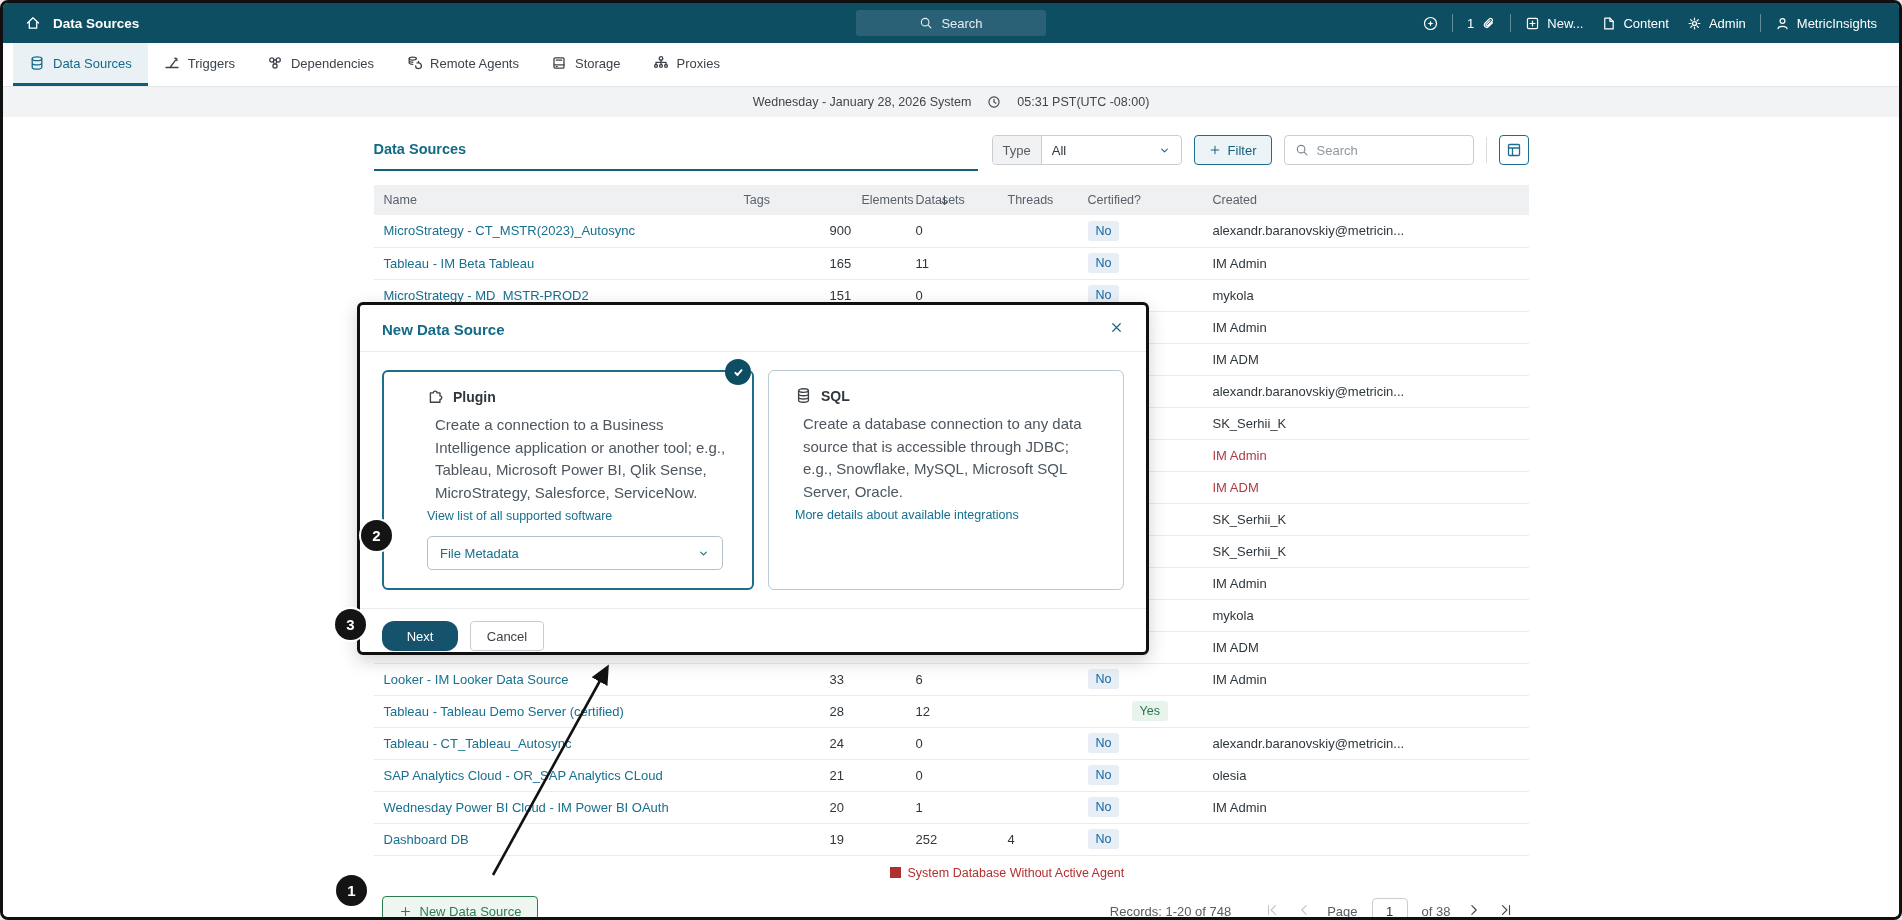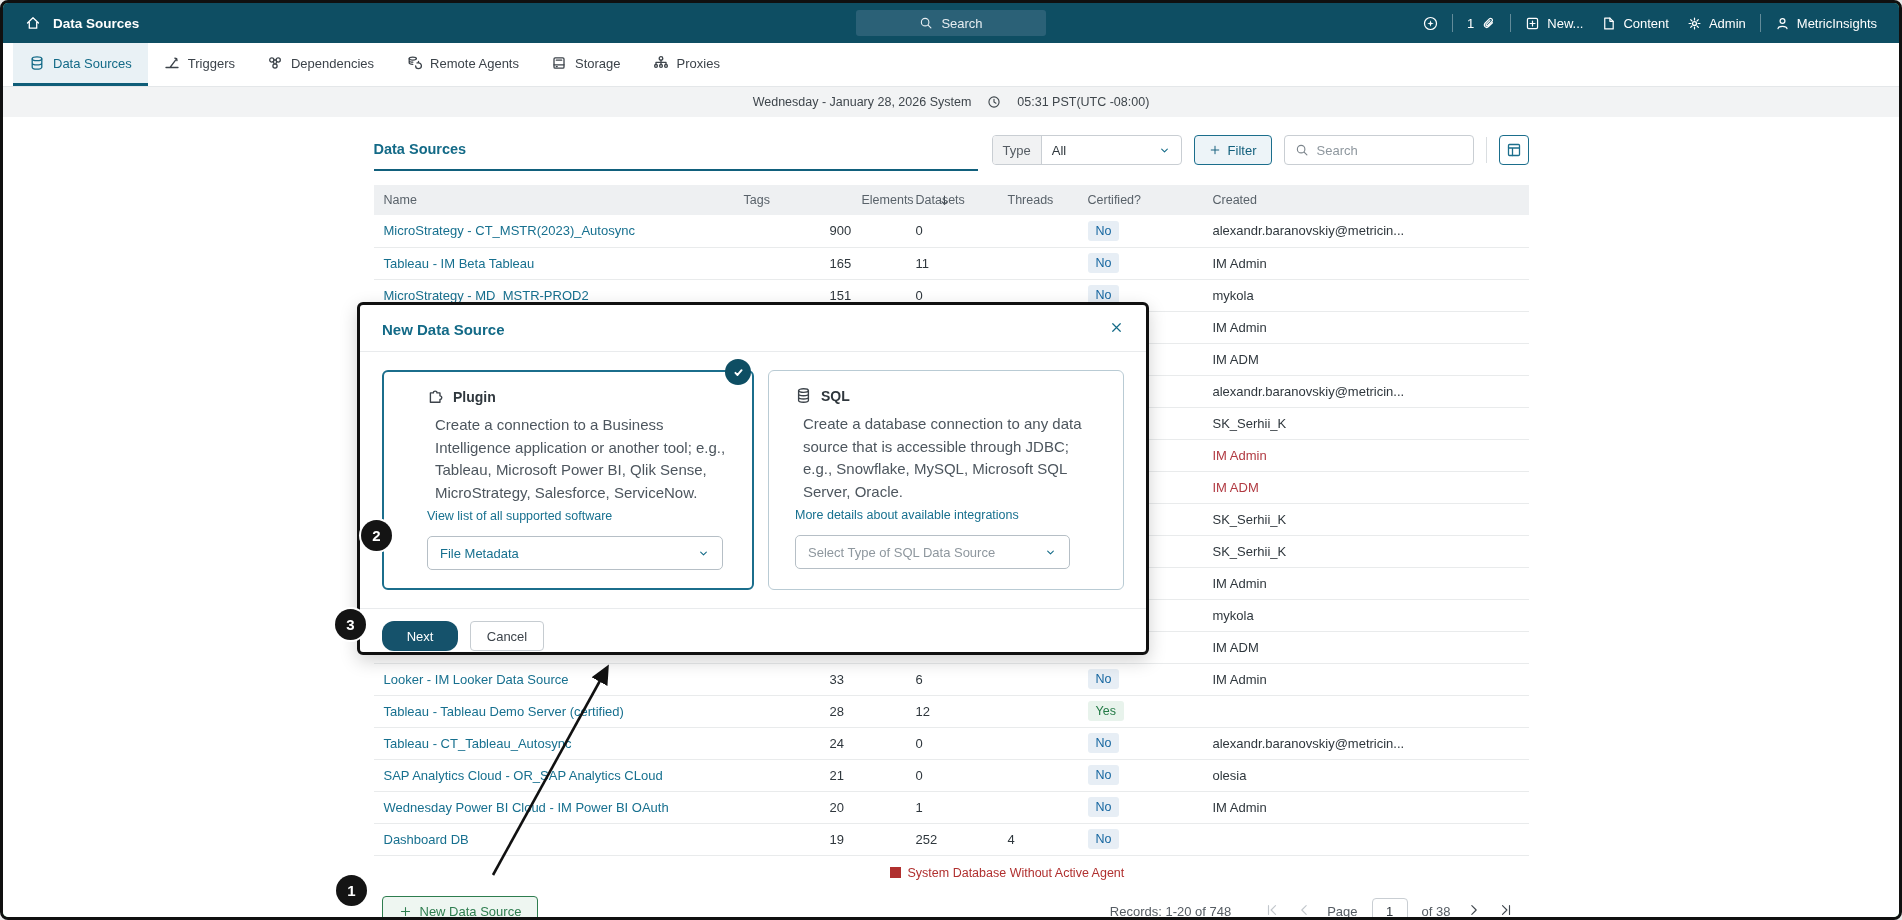--- a/index.html
+++ b/index.html
@@ -868,14 +868,6 @@
         </div>
         <div class="opt-desc">Create a database connection to any data source that is accessible through JDBC; e.g., Snowflake, MySQL, Microsoft SQL Server, Oracle.</div>
         <a class="opt-link">More details about available integrations</a>
-        <div class="opt-select">
-          <span>Select Type of SQL Data Source</span>
-          <span class="icn">
-              <svg viewBox="0 0 16 16">
-                <path d="m4.5 6.2 3.5 3.6 3.5-3.6"></path>
-              </svg>
-            </span>
-        </div>
       </div>
     </div>
     <div class="modal-foot">

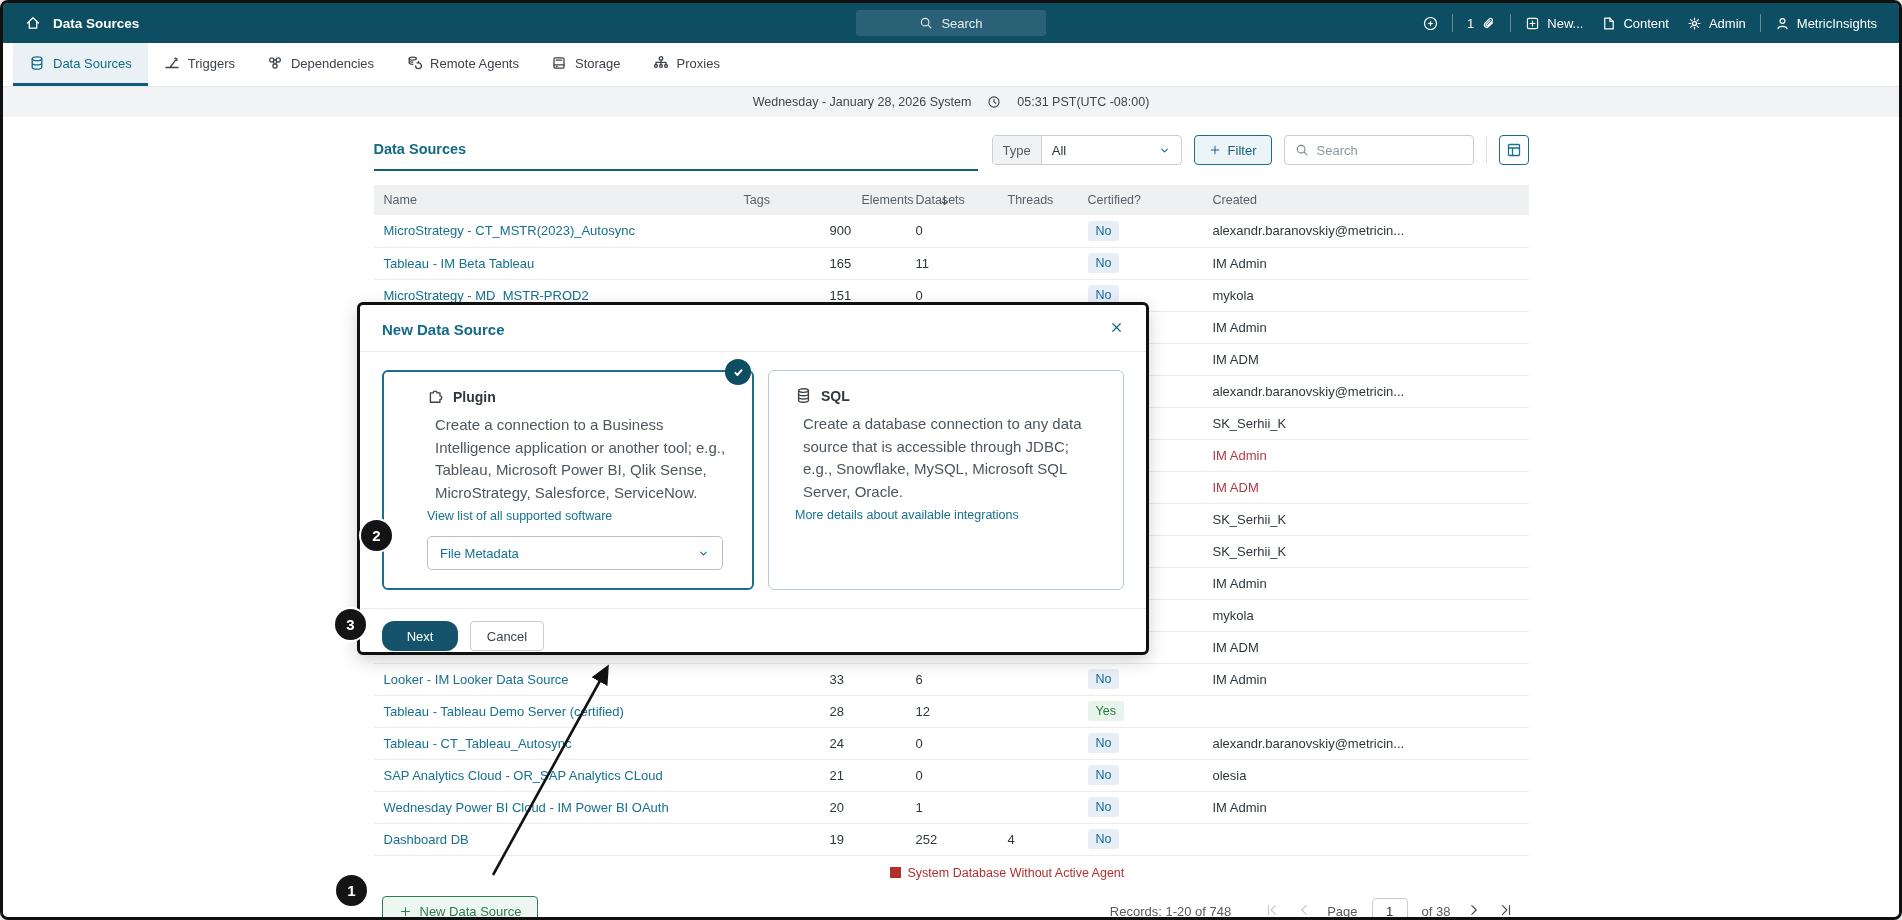--- a/index.html
+++ b/index.html
@@ -82,7 +82,7 @@
   .badge { display:inline-block; min-width:24px; text-align:center; padding:3px 8px;
            border-radius:3px; font-size:12.5px; }
   .badge.no  { background:#e7eef5; color:#1566a0; }
-  .badge.yes { background:#e8f3ec; color:#237a46; }
+  .badge.yes { background:#e8f3ec; color:#237a46;margin-left:44px; }
   .cell-icon { background:none; border:none; cursor:pointer; padding:0; }
   .cell-icon .icn { width:17px; height:17px; }
   .dep-col  { color:#2a7d9c; }

